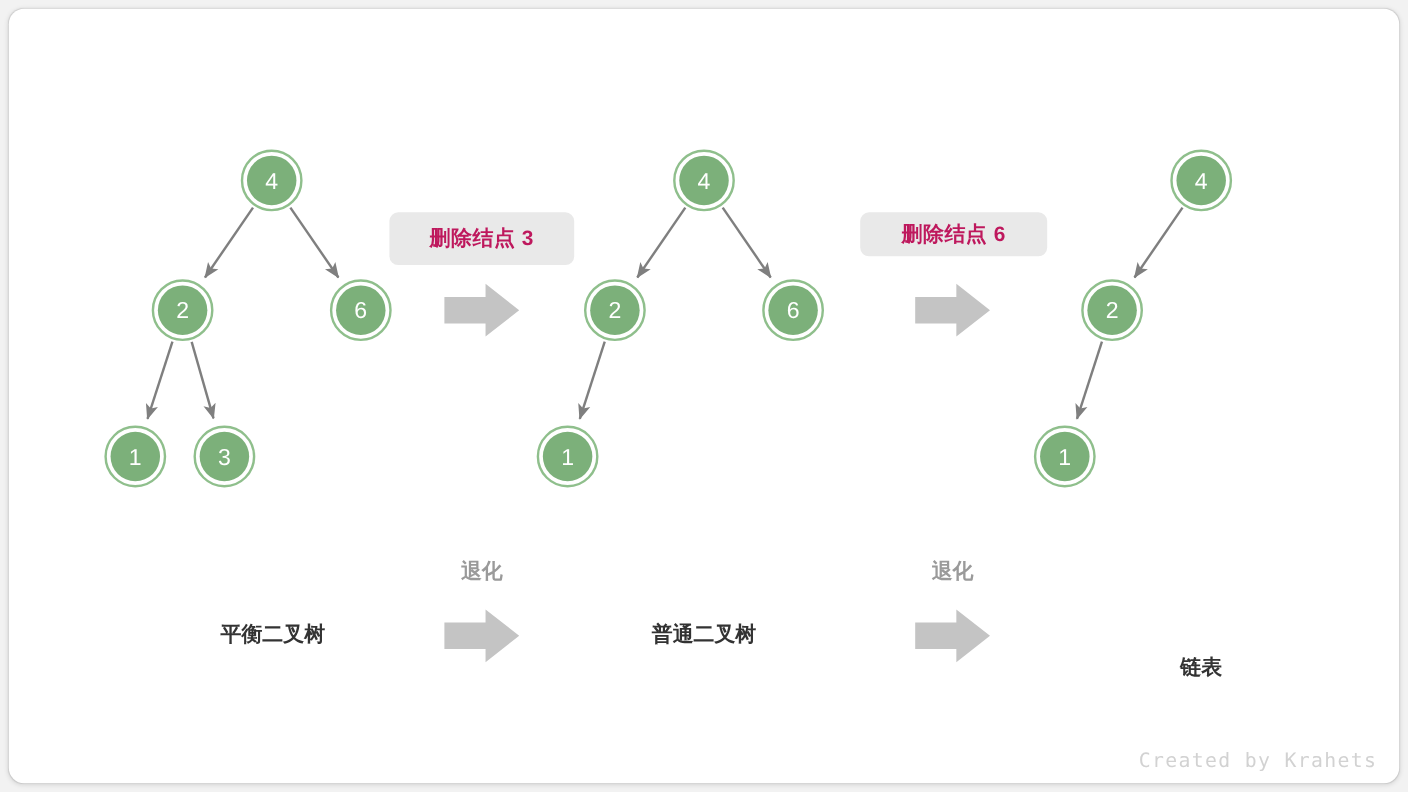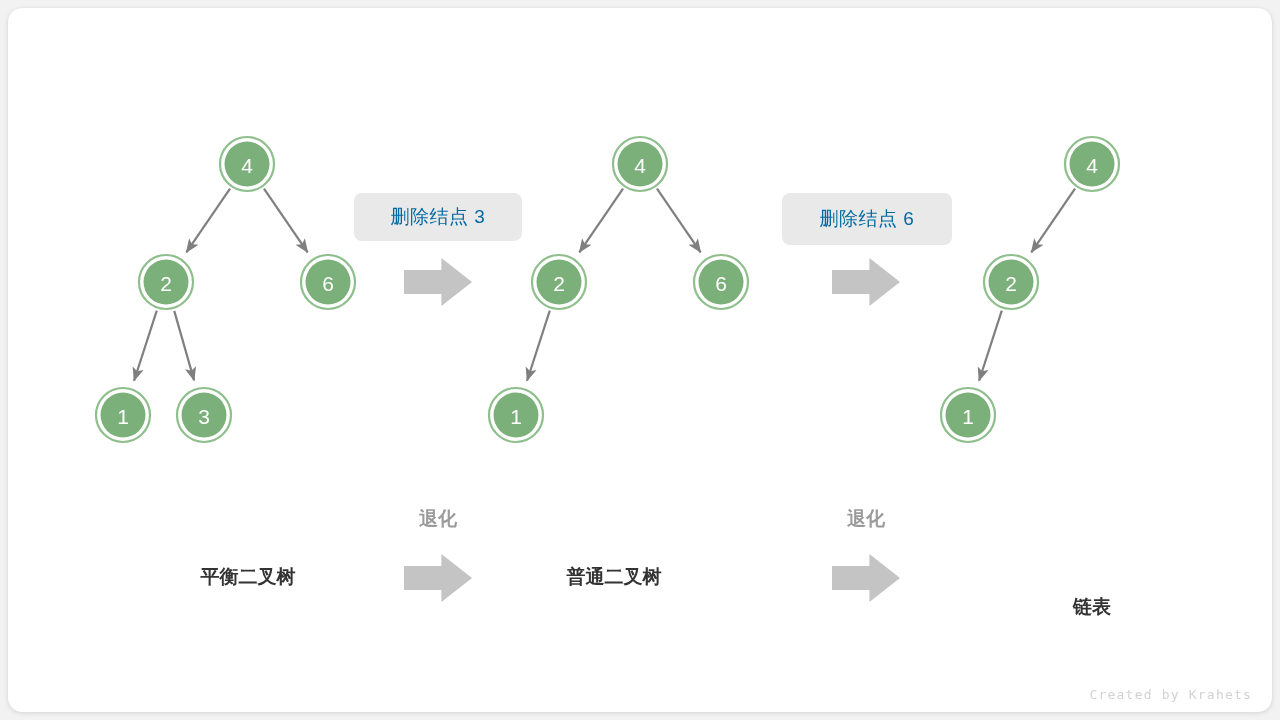--- a/index.html
+++ b/index.html
@@ -68,9 +68,9 @@
     display: flex;
     align-items: center;
     justify-content: center;
-    color: #0369a1;
+    color: #be185d;
     font-size: 19px;
-    font-weight: normal;
+    font-weight: bold;
     letter-spacing: 0.5px;
     white-space: nowrap;
   }

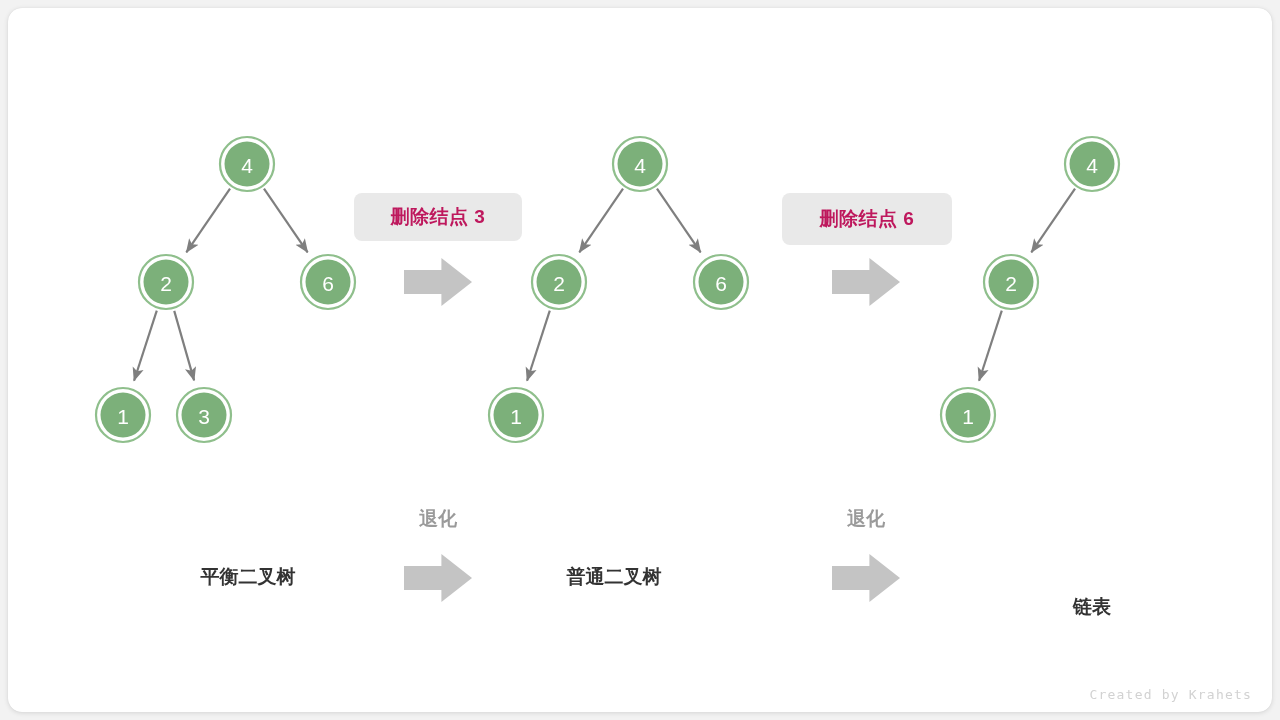--- a/index.html
+++ b/index.html
@@ -202,7 +202,7 @@
       <div class="bottom-label" style="left: 614px; top: 564px;">普通二叉树</div>
       <div class="bottom-label" style="left: 1092px; top: 594px;">链表</div>
       <div class="step-box" style="left: 354px; top: 193px; width: 168px; height: 48px;">删除结点  3</div>
-      <div class="step-box" style="left: 782px; top: 193px; width: 170px; height: 52px;">删除结点  6</div>
+      <div class="step-box" style="left: 782px; top: 193px; width: 170px; height: 40px;">删除结点  6</div>
       <div class="degen-label" style="left: 438px; top: 506px;">退化</div>
       <div class="degen-label" style="left: 866px; top: 506px;">退化</div>
     </div>

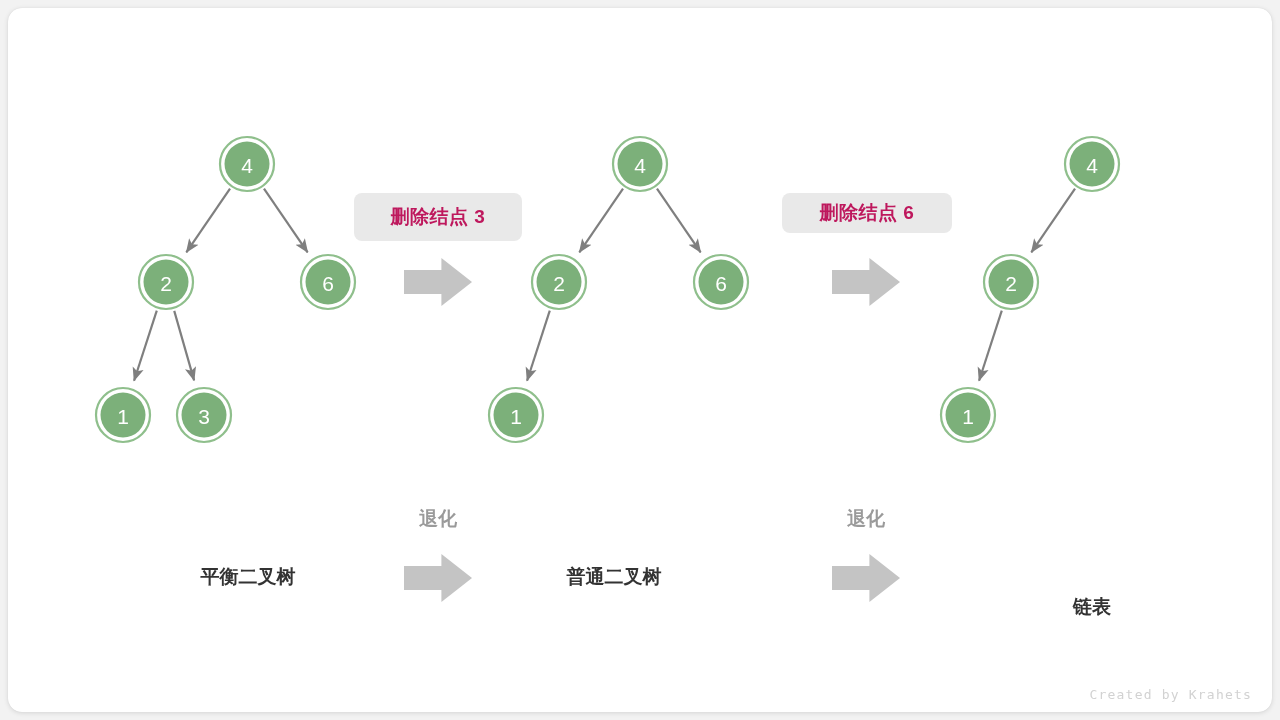--- a/index.html
+++ b/index.html
@@ -199,7 +199,7 @@
 
   <div id="overlay">
       <div class="bottom-label" style="left: 248px; top: 564px;">平衡二叉树</div>
-      <div class="bottom-label" style="left: 614px; top: 564px;">普通二叉树</div>
+      <div class="bottom-label" style="left: 640px; top: 564px;">普通二叉树</div>
       <div class="bottom-label" style="left: 1092px; top: 594px;">链表</div>
       <div class="step-box" style="left: 354px; top: 193px; width: 168px; height: 48px;">删除结点  3</div>
       <div class="step-box" style="left: 782px; top: 193px; width: 170px; height: 40px;">删除结点  6</div>

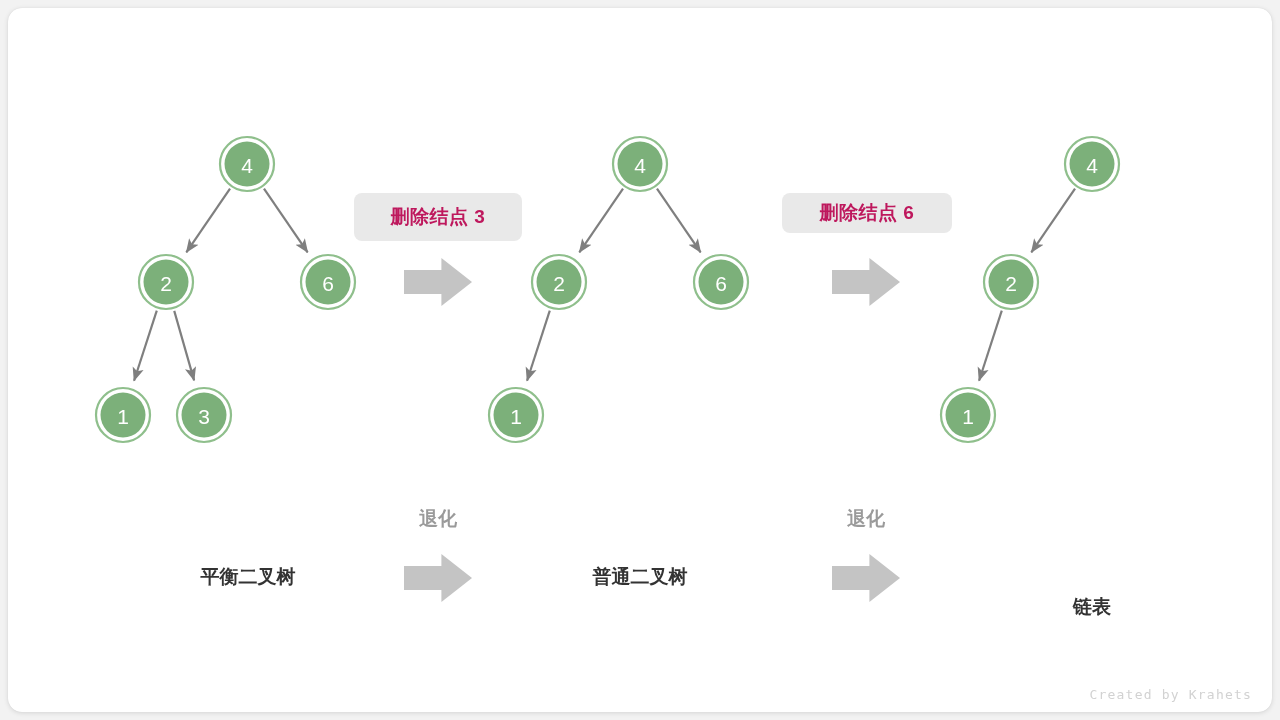--- a/index.html
+++ b/index.html
@@ -98,7 +98,7 @@
     bottom: 18px;
     color: #d2d2d2;
     font-family: "DejaVu Sans Mono", "Liberation Mono", monospace;
-    font-size: 13px;
+    font-size: 18px;
     letter-spacing: 1.2px;
     white-space: nowrap;
     margin-top: 24px;

